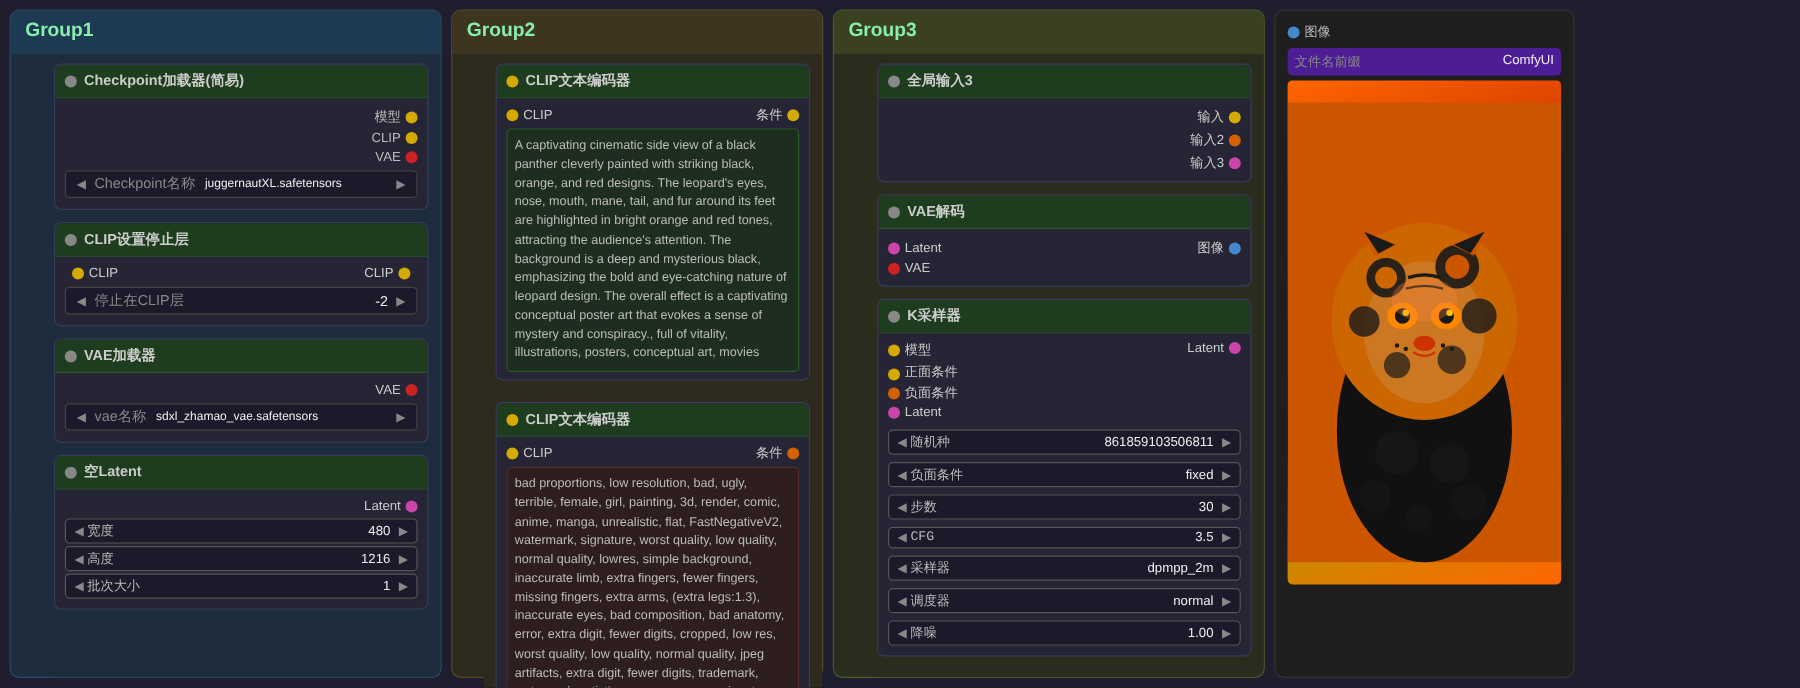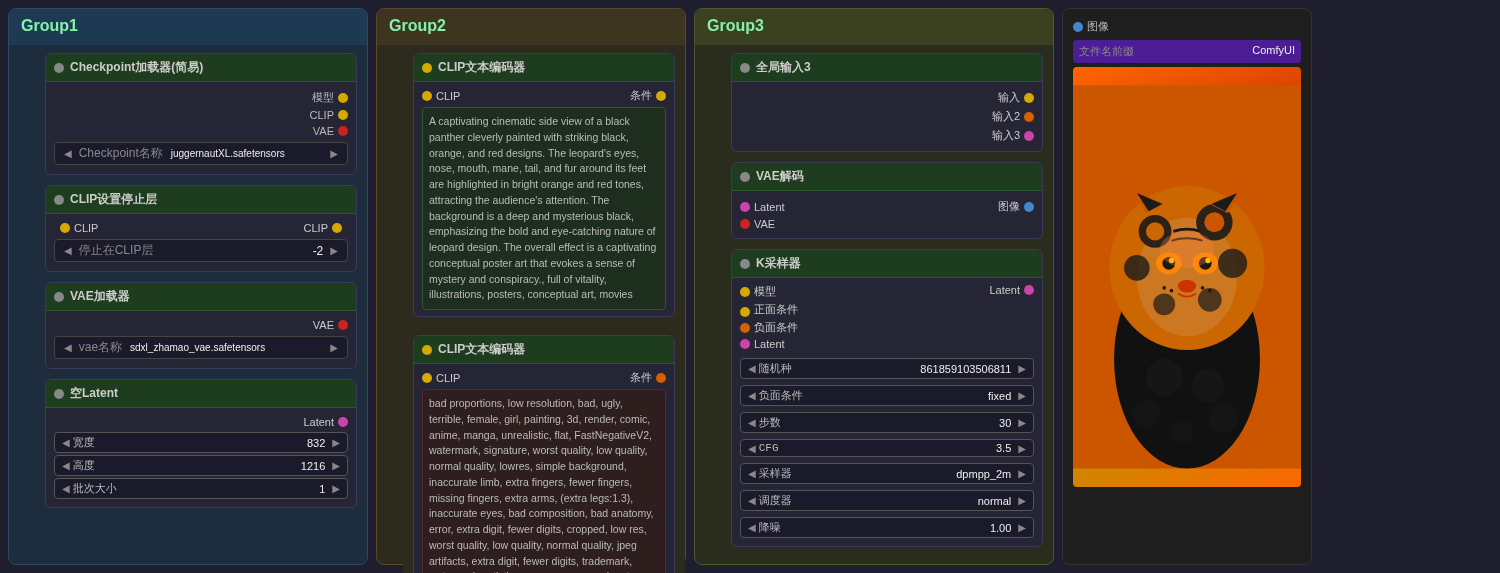--- a/index.html
+++ b/index.html
@@ -346,7 +346,7 @@
           <div class="stepper-row">
             <span class="arrow-btn">◀</span>
             <span class="stepper-label">宽度</span>
-            <span class="stepper-val">832</span>
+            <span class="stepper-val">480</span>
             <span class="arrow-btn">▶</span>
           </div>
           <div class="stepper-row">

